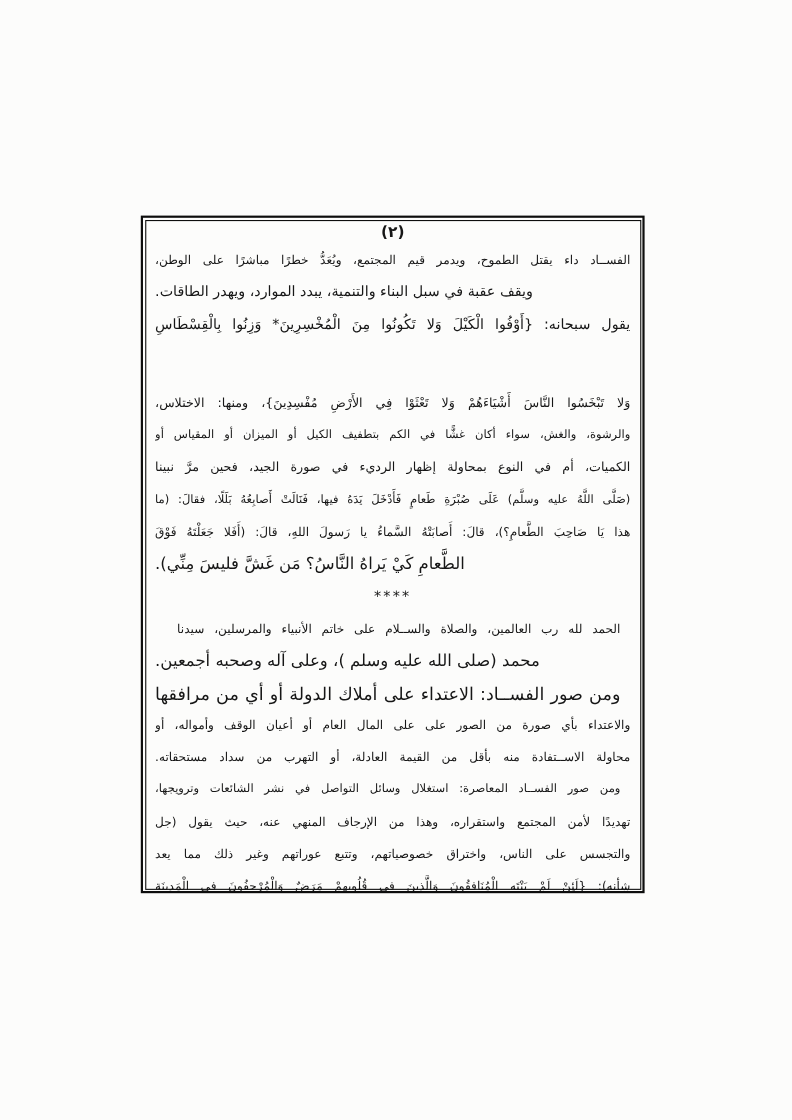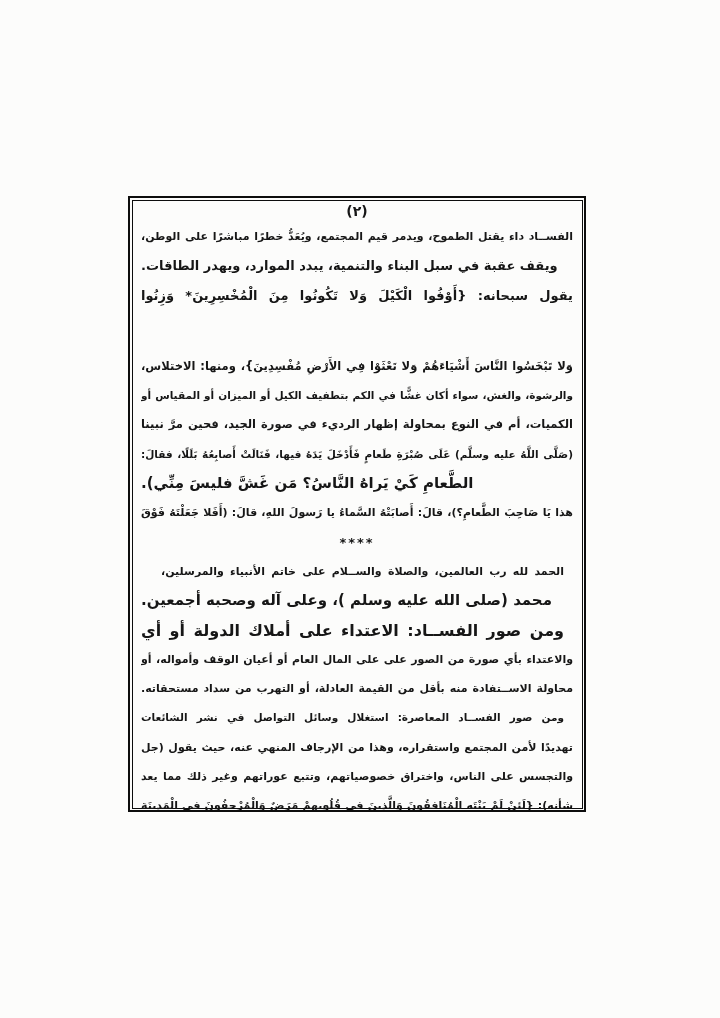--- a/index.html
+++ b/index.html
@@ -41,7 +41,7 @@
   }
   .line {
     height: 29.3px; line-height: 29.3px;
-    font-size: 15px; font-weight: bold;
+    font-size: 15px; font-weight: normal;
     color: var(--ink, #161616);
     overflow: hidden;
   }

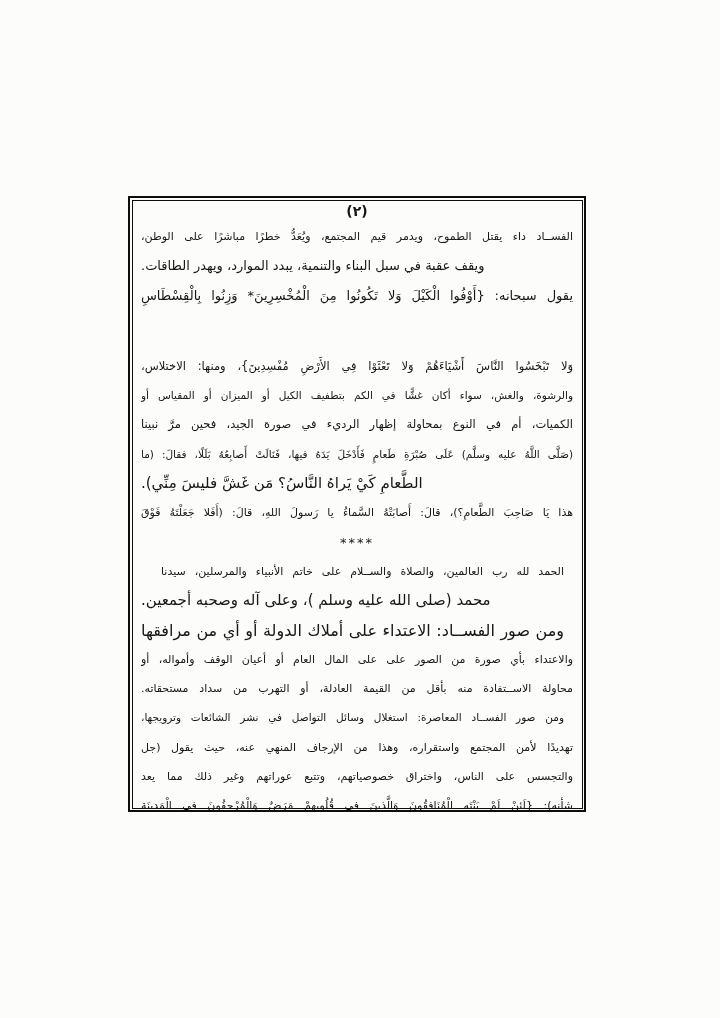--- a/index.html
+++ b/index.html
@@ -74,8 +74,8 @@
             <div class="line fill" style="font-size: 10.5px;">والرشوة، والغش، سواء أكان غشًّا في الكم بتطفيف الكيل أو الميزان أو المقياس أو</div>
             <div class="line fill" style="font-size: 11.5px;">الكميات، أم في النوع بمحاولة إظهار الرديء في صورة الجيد، فحين مرَّ نبينا</div>
             <div class="line fill" style="font-size: 10.5px;">(صَلَّى اللَّهُ عليه وسلَّم) عَلَى صُبْرَةِ طَعامٍ فَأَدْخَلَ يَدَهُ فيها، فَنَالَتْ أَصابِعُهُ بَلَلًا، فقالَ: (ما</div>
+            <div class="line fill" style="font-size: 11px;">هذا يَا صَاحِبَ الطَّعامِ؟)، قالَ: أَصابَتْهُ السَّماءُ يا رَسولَ اللهِ، قالَ: (أَفَلا جَعَلْتَهُ فَوْقَ</div>
             <div class="line end" style="">الطَّعامِ كَيْ يَراهُ النَّاسُ؟ مَن غَشَّ فليسَ مِنِّي).</div>
-            <div class="line fill" style="font-size: 11px;">هذا يَا صَاحِبَ الطَّعامِ؟)، قالَ: أَصابَتْهُ السَّماءُ يا رَسولَ اللهِ، قالَ: (أَفَلا جَعَلْتَهُ فَوْقَ</div>
           </div>
           <div class="line sep" style="">****</div>
           <div class="para">

